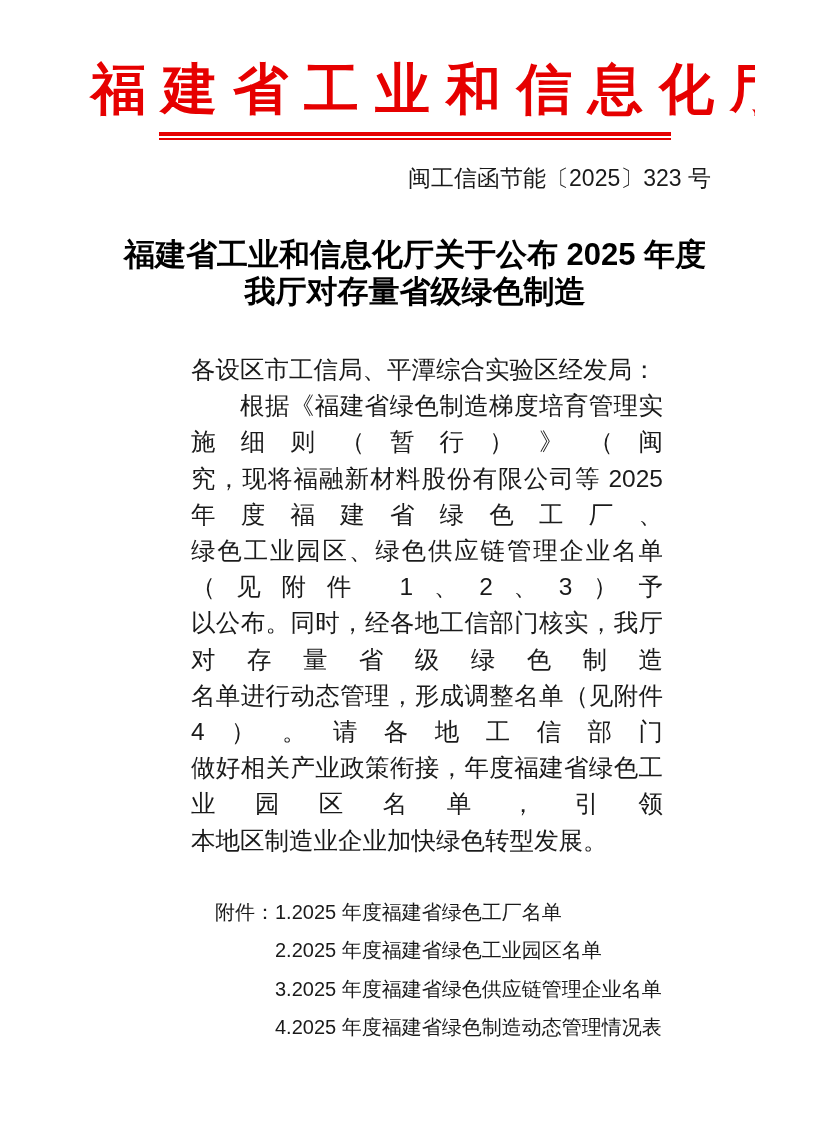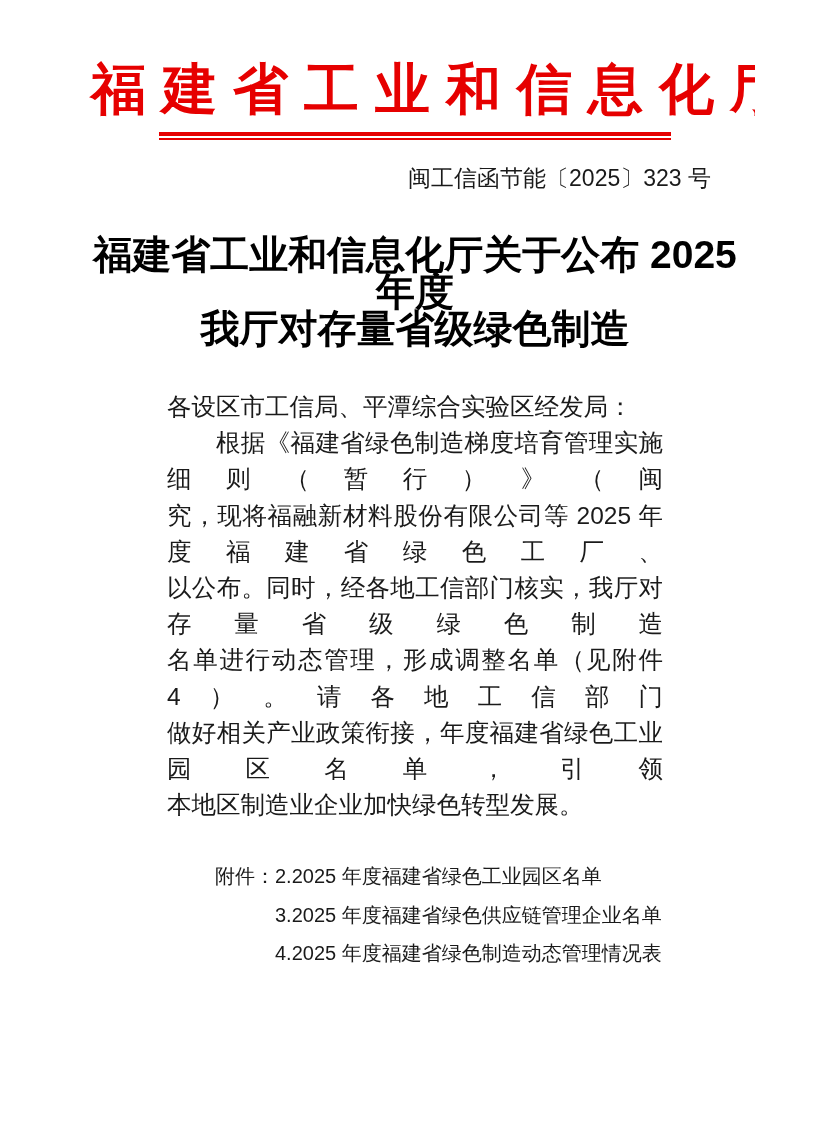--- a/index.html
+++ b/index.html
@@ -49,7 +49,7 @@
     text-align:center;
     color:#000;
     font-weight:bold;
-    font-size:39px;
+    font-size:31px;
     line-height:37px;
   }
   

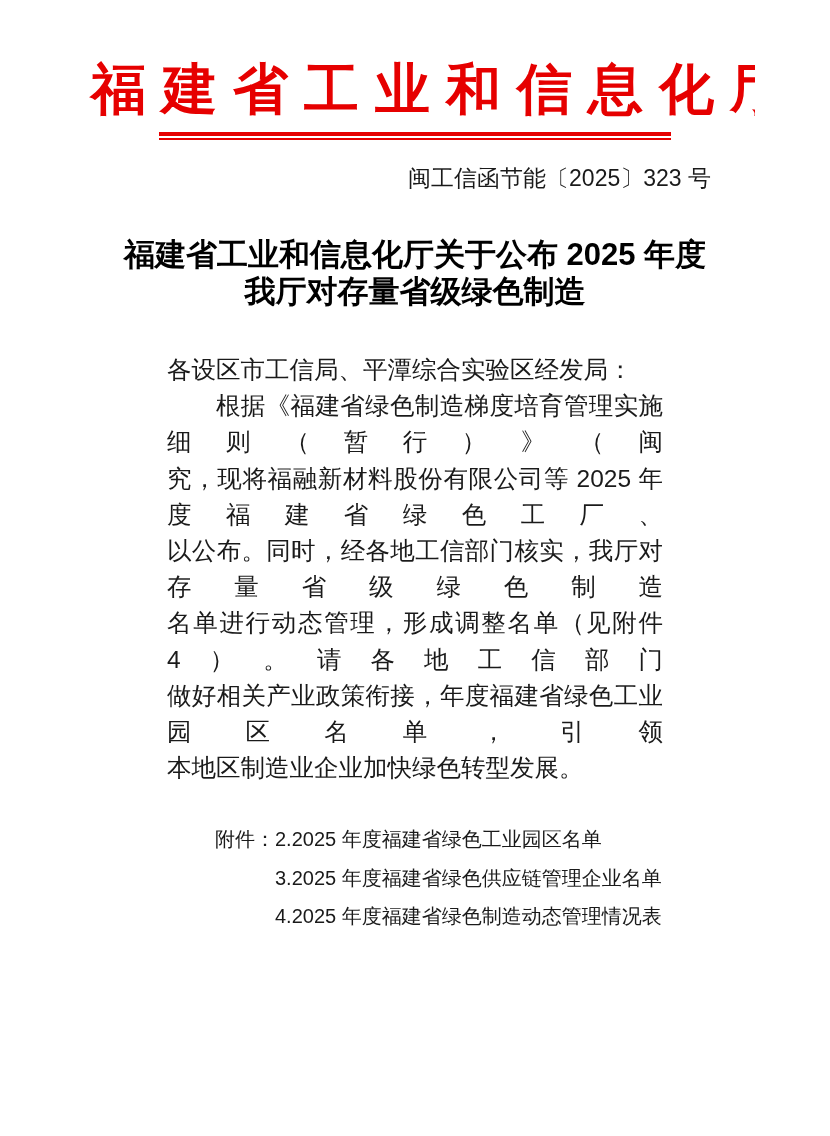--- a/index.html
+++ b/index.html
@@ -54,7 +54,7 @@
   }
   
   .body-block{
-    margin:42px 92px 0 92px;
+    margin:42px 92px 0 116px;
     font-size:24.5px;
   }
   .bline{

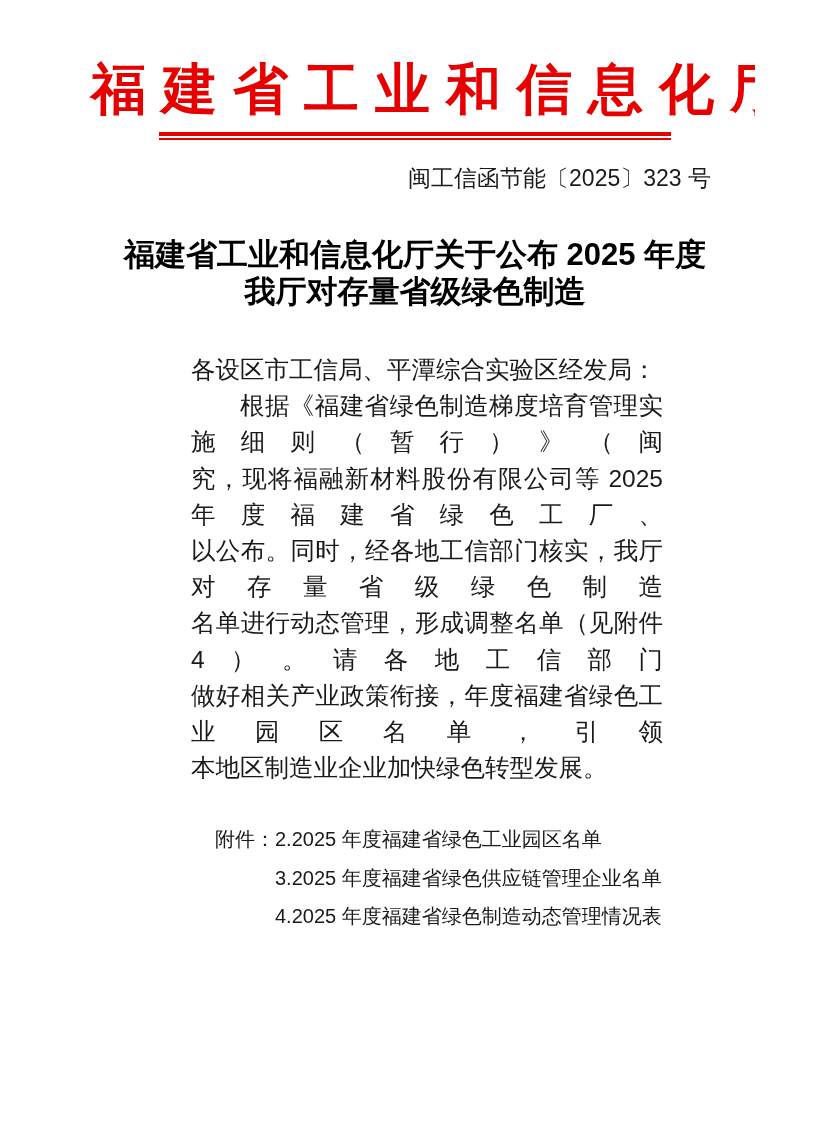--- a/index.html
+++ b/index.html
@@ -96,6 +96,7 @@
     <div class="bline no-just">各设区市工信局、平潭综合实验区经发局：</div>
     <div class="bline indent">根据《福建省绿色制造梯度培育管理实施细则（暂行）》（闽</div>
     <div class="bline">究，现将福融新材料股份有限公司等 2025 年度福建省绿色工厂、</div>
+    <div class="bline">绿色工业园区、绿色供应链管理企业名单（见附件 1、2、3）予</div>
     <div class="bline">以公布。同时，经各地工信部门核实，我厅对存量省级绿色制造</div>
     <div class="bline">名单进行动态管理，形成调整名单（见附件 4）。请各地工信部门</div>
     <div class="bline">做好相关产业政策衔接，年度福建省绿色工业园区名单，引领</div>

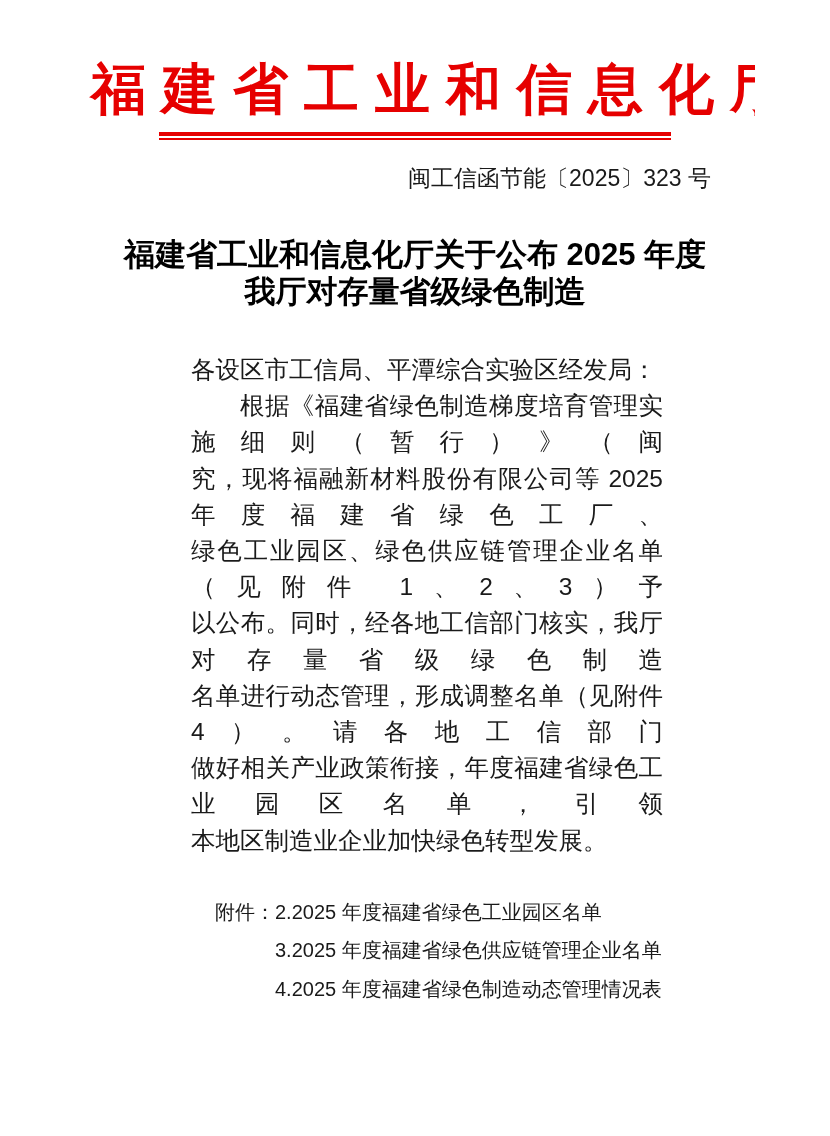--- a/index.html
+++ b/index.html
@@ -106,6 +106,7 @@
   <div class="attachments">
     <div class="label">附件：</div>
     <div class="items">
+      <div class="att-line">1.2025 年度福建省绿色工厂名单</div>
       <div class="att-line">2.2025 年度福建省绿色工业园区名单</div>
       <div class="att-line">3.2025 年度福建省绿色供应链管理企业名单</div>
       <div class="att-line">4.2025 年度福建省绿色制造动态管理情况表</div>

